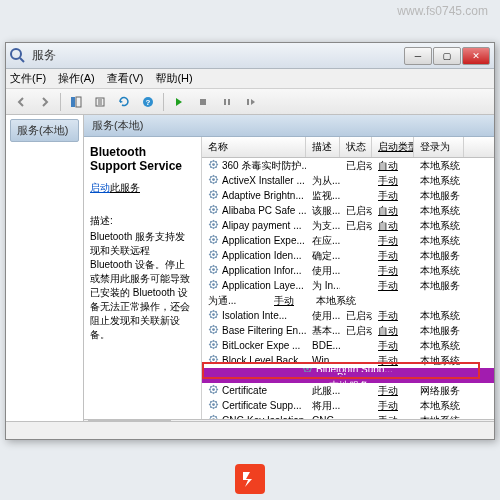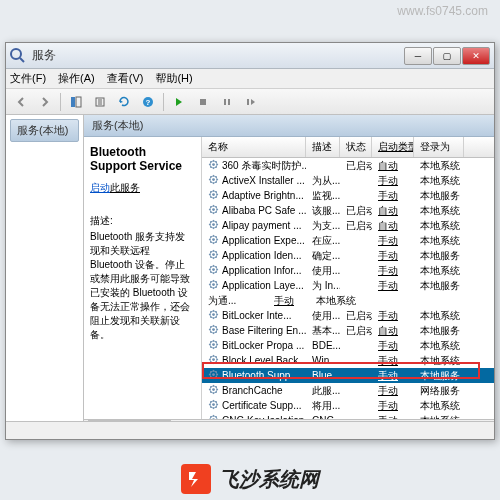--- a/index.html
+++ b/index.html
@@ -318,7 +318,7 @@
                       <circle cx="6" cy="6" r="1.5" fill="#7090b0"></circle>
                       <path d="M6 1v2M6 9v2M1 6h2M9 6h2M2.5 2.5l1.4 1.4M8.1 8.1l1.4 1.4M2.5 9.5l1.4-1.4M8.1 3.9l1.4-1.4" stroke="#7090b0" stroke-width="1"></path>
                     </svg></span>
-                  <span>BitLocker Inte...</span>
+                  <span>Isolation Inte...</span>
                 </div>
                 <div class="col col-desc">使用...</div>
                 <div class="col col-status">已启动</div>

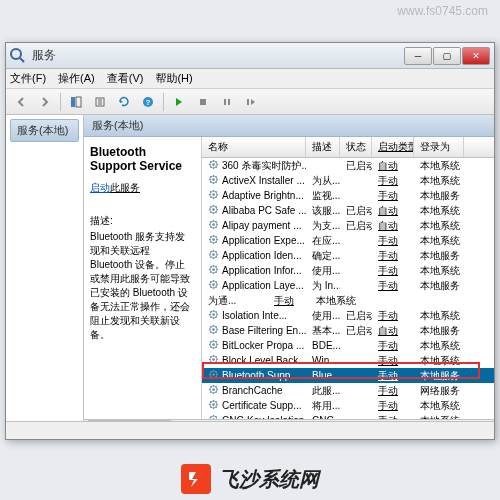--- a/index.html
+++ b/index.html
@@ -346,7 +346,7 @@
                       <circle cx="6" cy="6" r="1.5" fill="#7090b0"></circle>
                       <path d="M6 1v2M6 9v2M1 6h2M9 6h2M2.5 2.5l1.4 1.4M8.1 8.1l1.4 1.4M2.5 9.5l1.4-1.4M8.1 3.9l1.4-1.4" stroke="#7090b0" stroke-width="1"></path>
                     </svg></span>
-                  <span>BitLocker Propa ...</span>
+                  <span>BitLocker Expe ...</span>
                 </div>
                 <div class="col col-desc">BDE...</div>
                 <div class="col col-status"></div>

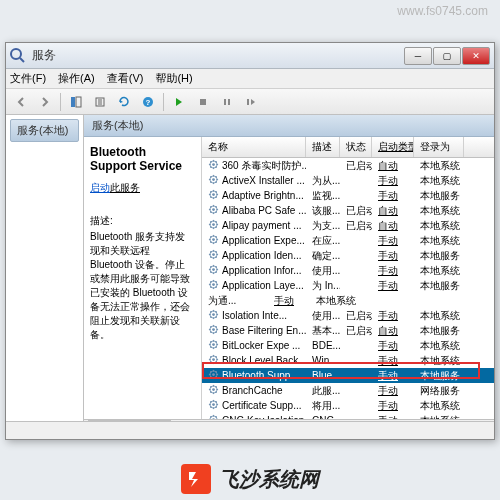--- a/index.html
+++ b/index.html
@@ -50,7 +50,7 @@
     .list-row .col { padding: 0 6px; white-space: nowrap; overflow: hidden; }
     .list-row .col-name { display: flex; align-items: center; gap: 3px; }
     .svc-icon { width: 11px; height: 11px; flex-shrink: 0; }
-    .list-row.selected { background: #0369a1; color: #fff; }
+    .list-row.selected { background: #a21caf; color: #fff; flex-direction: column; }
     .highlight-box { position: absolute; border: 2px solid #e03030; pointer-events: none; }
     
     .tabs { height: 20px; background: #f0f0f0; display: flex; align-items: flex-end; padding: 0 4px; border-top: 1px solid #c0c0c0; }

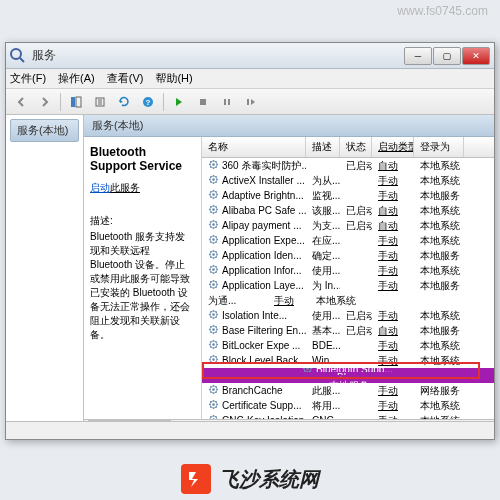--- a/index.html
+++ b/index.html
@@ -388,7 +388,7 @@
                       <circle cx="6" cy="6" r="1.5" fill="#7090b0"></circle>
                       <path d="M6 1v2M6 9v2M1 6h2M9 6h2M2.5 2.5l1.4 1.4M8.1 8.1l1.4 1.4M2.5 9.5l1.4-1.4M8.1 3.9l1.4-1.4" stroke="#7090b0" stroke-width="1"></path>
                     </svg></span>
-                  <span>BranchCache</span>
+                  <span>Certificate</span>
                 </div>
                 <div class="col col-desc">此服...</div>
                 <div class="col col-status"></div>

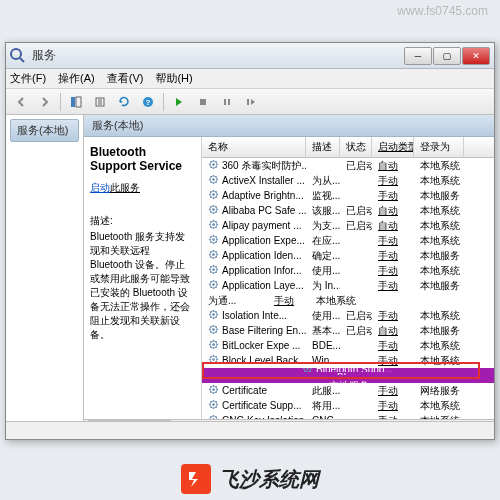--- a/index.html
+++ b/index.html
@@ -444,7 +444,6 @@
         <path d="M3 3 L10 3 L6 10 L12 10 L5 18 L8 11 L3 11 Z" fill="#fff"></path>
       </svg>
   </div>
-  <div class="footer-text">飞沙系统网</div>
 </div>
 
 </body></html>

